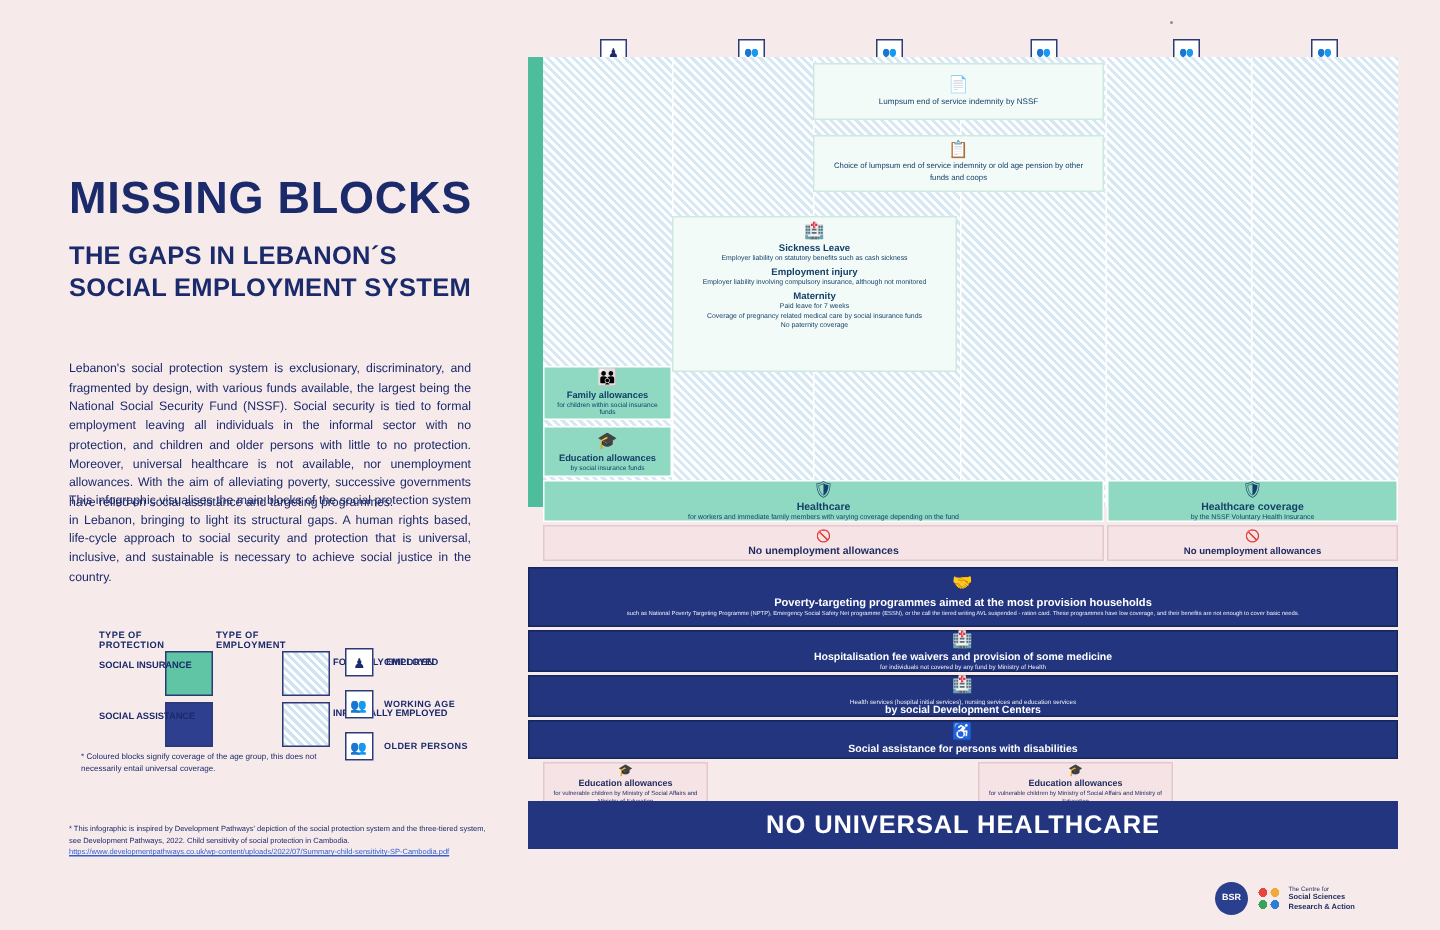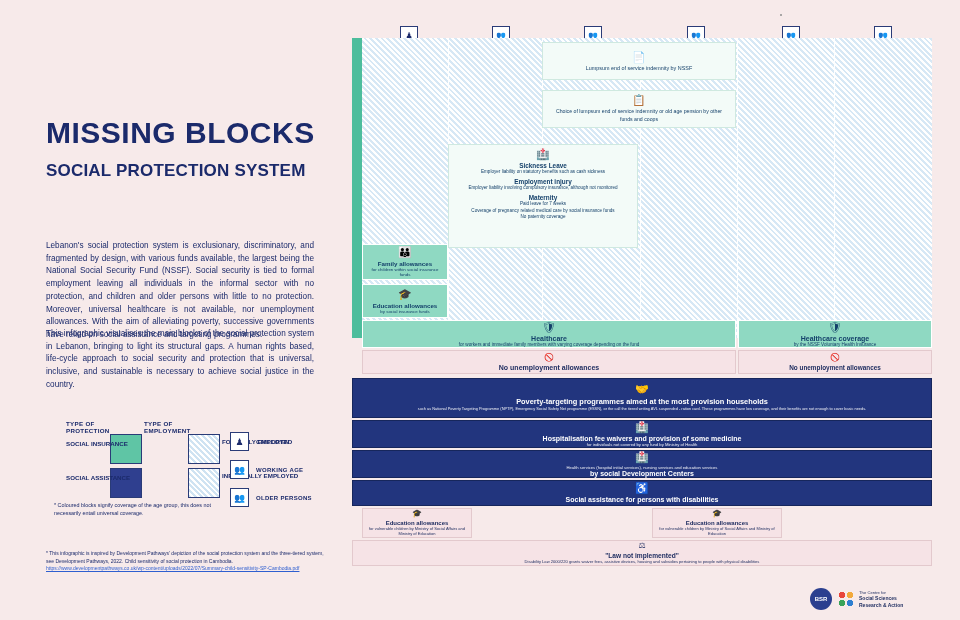--- a/index.html
+++ b/index.html
@@ -105,6 +105,7 @@
   <div class="left">
     <div class="title-main">MISSING BLOCKS</div>
     <div class="title-sub">
+      <div>THE GAPS IN LEBANON´S</div>
       <div>SOCIAL PROTECTION SYSTEM</div>
     </div>
 

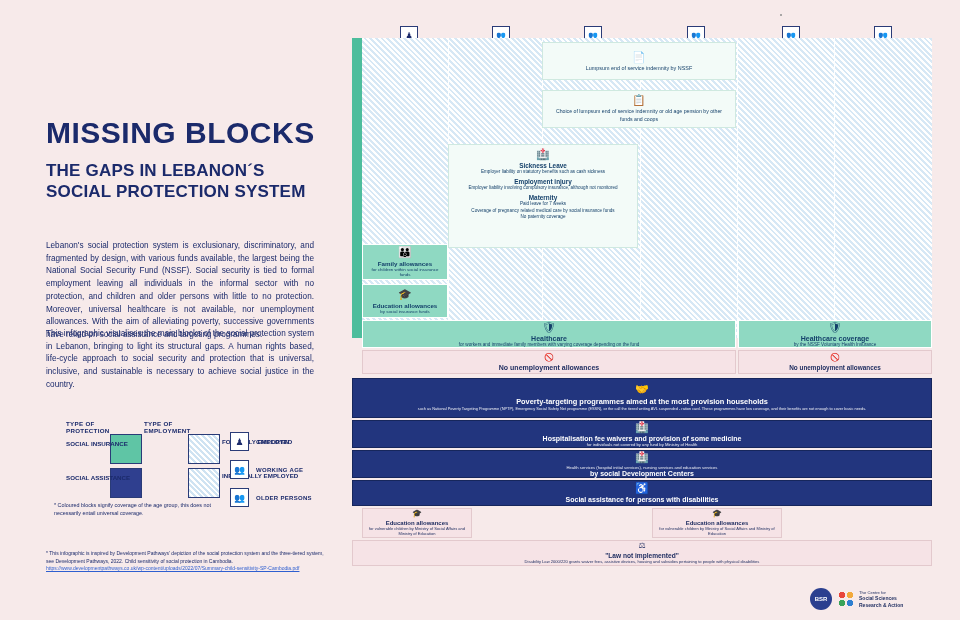--- a/index.html
+++ b/index.html
@@ -106,7 +106,7 @@
     <div class="title-main">MISSING BLOCKS</div>
     <div class="title-sub">
       <div>THE GAPS IN LEBANON´S</div>
-      <div>SOCIAL PROTECTION SYSTEM</div>
+      <div>SOCIAL EMPLOYMENT SYSTEM</div>
     </div>
 
     <div class="para" id="para1">Lebanon's social protection system is exclusionary, discriminatory, and fragmented by design, with various funds available, the largest being the National Social Security Fund (NSSF). Social security is tied to formal employment leaving all individuals in the informal sector with no protection, and children and older persons with little to no protection. Moreover, universal healthcare is not available, nor unemployment allowances. With the aim of alleviating poverty, successive governments have relied on social assistance and targeting programmes.</div>

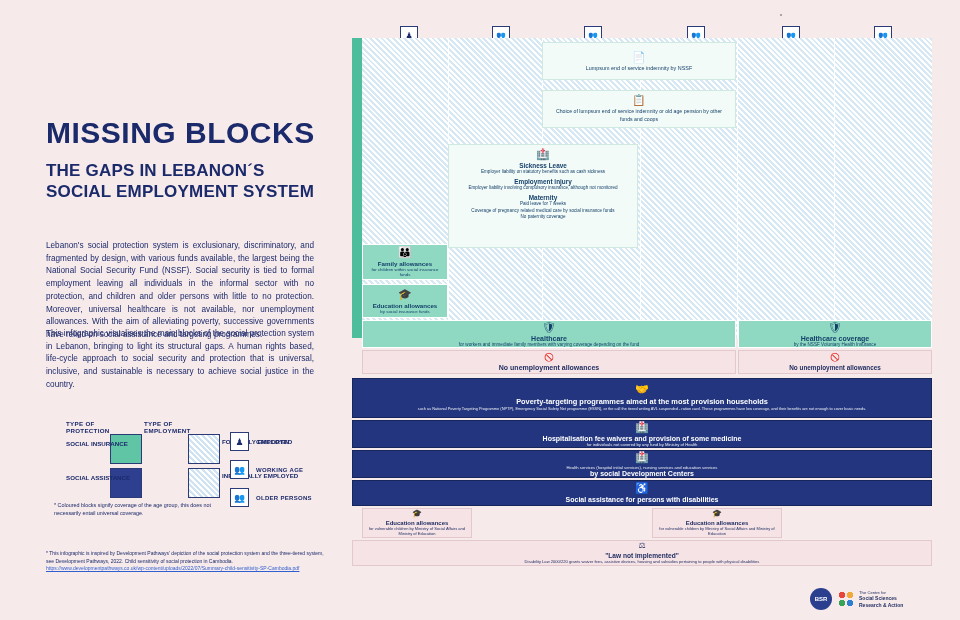--- a/index.html
+++ b/index.html
@@ -271,6 +271,9 @@
 
   </div>
 
+  <div style="position:absolute;left:352px;top:534px;width:580px;height:32px;background:#22357e;color:#fff;display:flex;align-items:center;justify-content:center;font-size:17px;font-weight:bold;letter-spacing:0.6px;">
+    <span>NO UNIVERSAL HEALTHCARE</span>
+  </div>
 
   <div class="logos">
     <div class="logo-circ">BSR</div>

